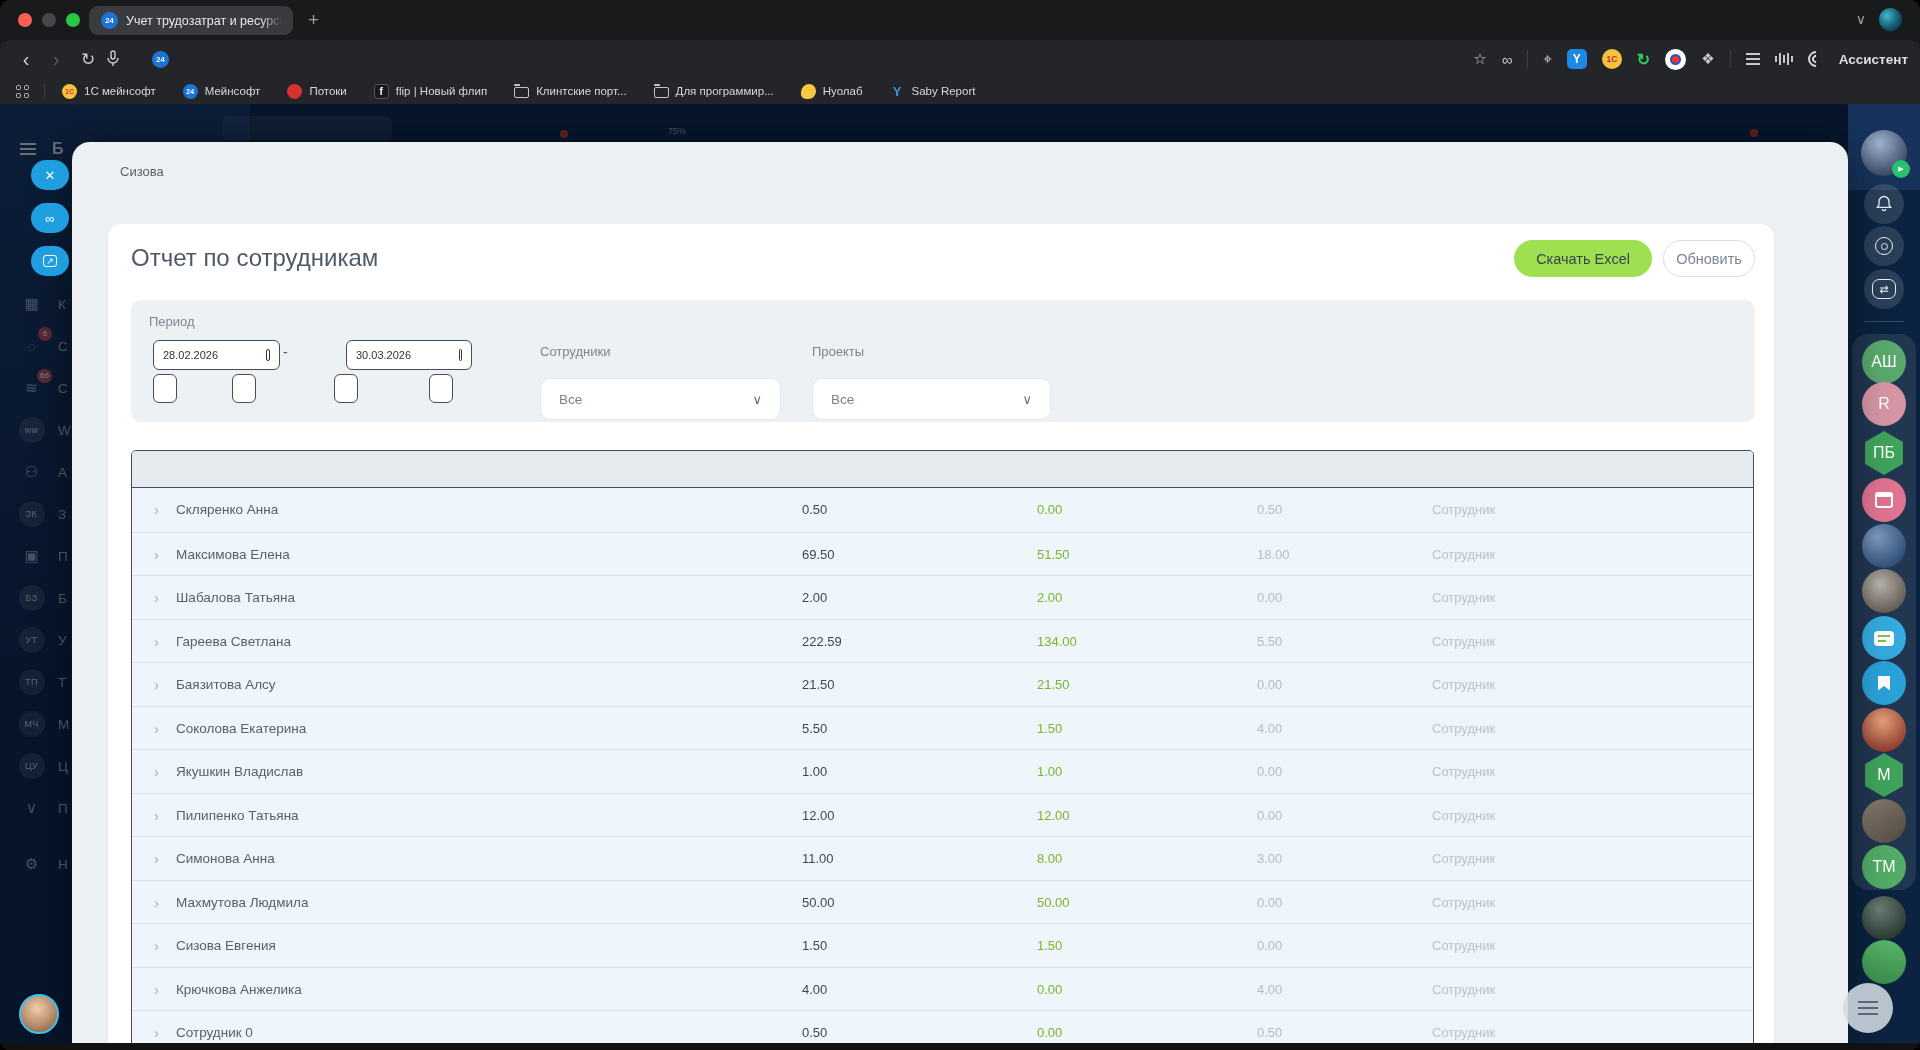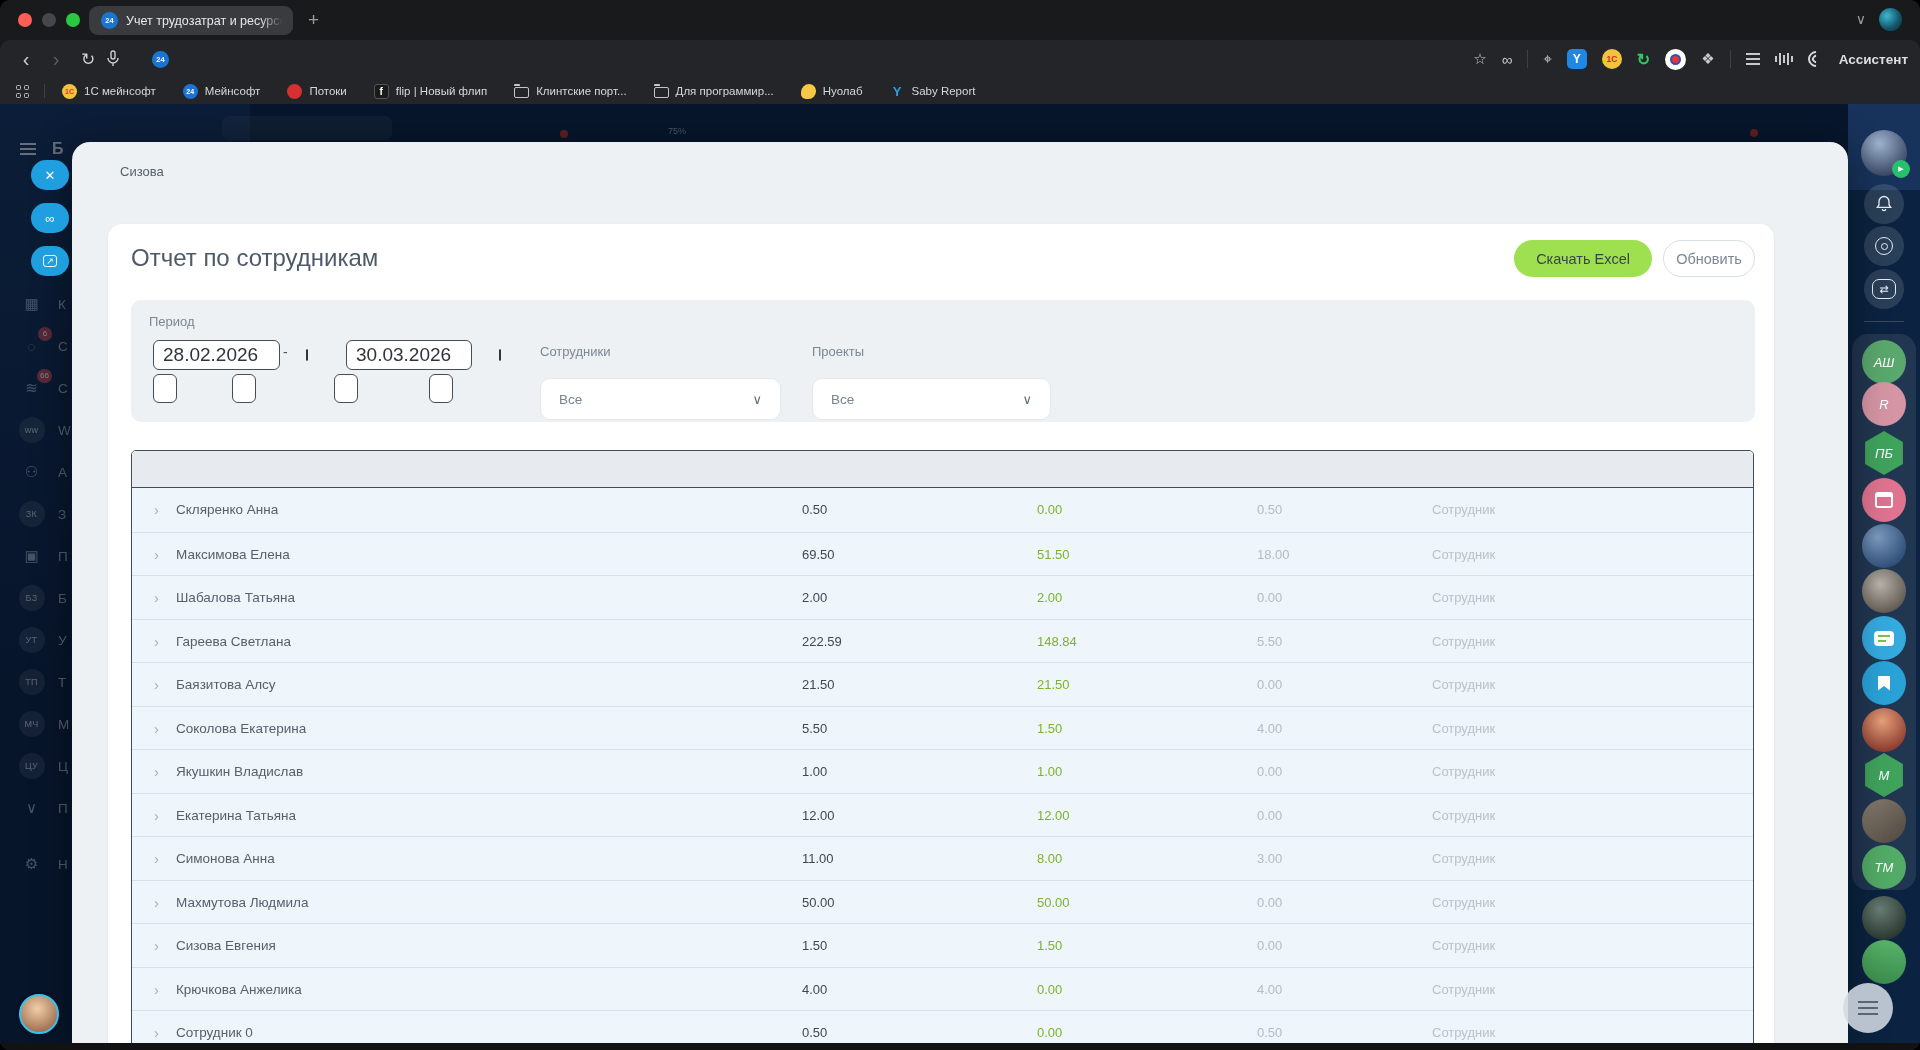--- a/index.html
+++ b/index.html
@@ -146,7 +146,7 @@
   .fpanel{position:absolute;left:23px;top:76px;width:1624px;height:122px;background:#edf1f4;border-radius:10px;}
   .flabel{position:absolute;font-size:13px;color:#7b8794;}
   .finput{position:absolute;top:40px;height:30px;background:#fff;border:1.5px solid #454d56;border-radius:6px;
-      display:flex;align-items:center;justify-content:space-between;padding:0 9px;font-size:19px;color:#2e353c;gap:48px;}
+      display:flex;align-items:center;justify-content:space-between;padding:0 9px;font-size:11px;color:#2e353c;gap:48px;}
   .calico{width:12px;height:12px;border:1.5px solid #2e353c;border-radius:2.5px;position:relative;}
   .calico::before{content:"";position:absolute;left:1px;right:1px;top:1.5px;height:2px;background:#2e353c;}
   .fdash{position:absolute;left:152px;top:44px;color:#555;font-size:14px;}

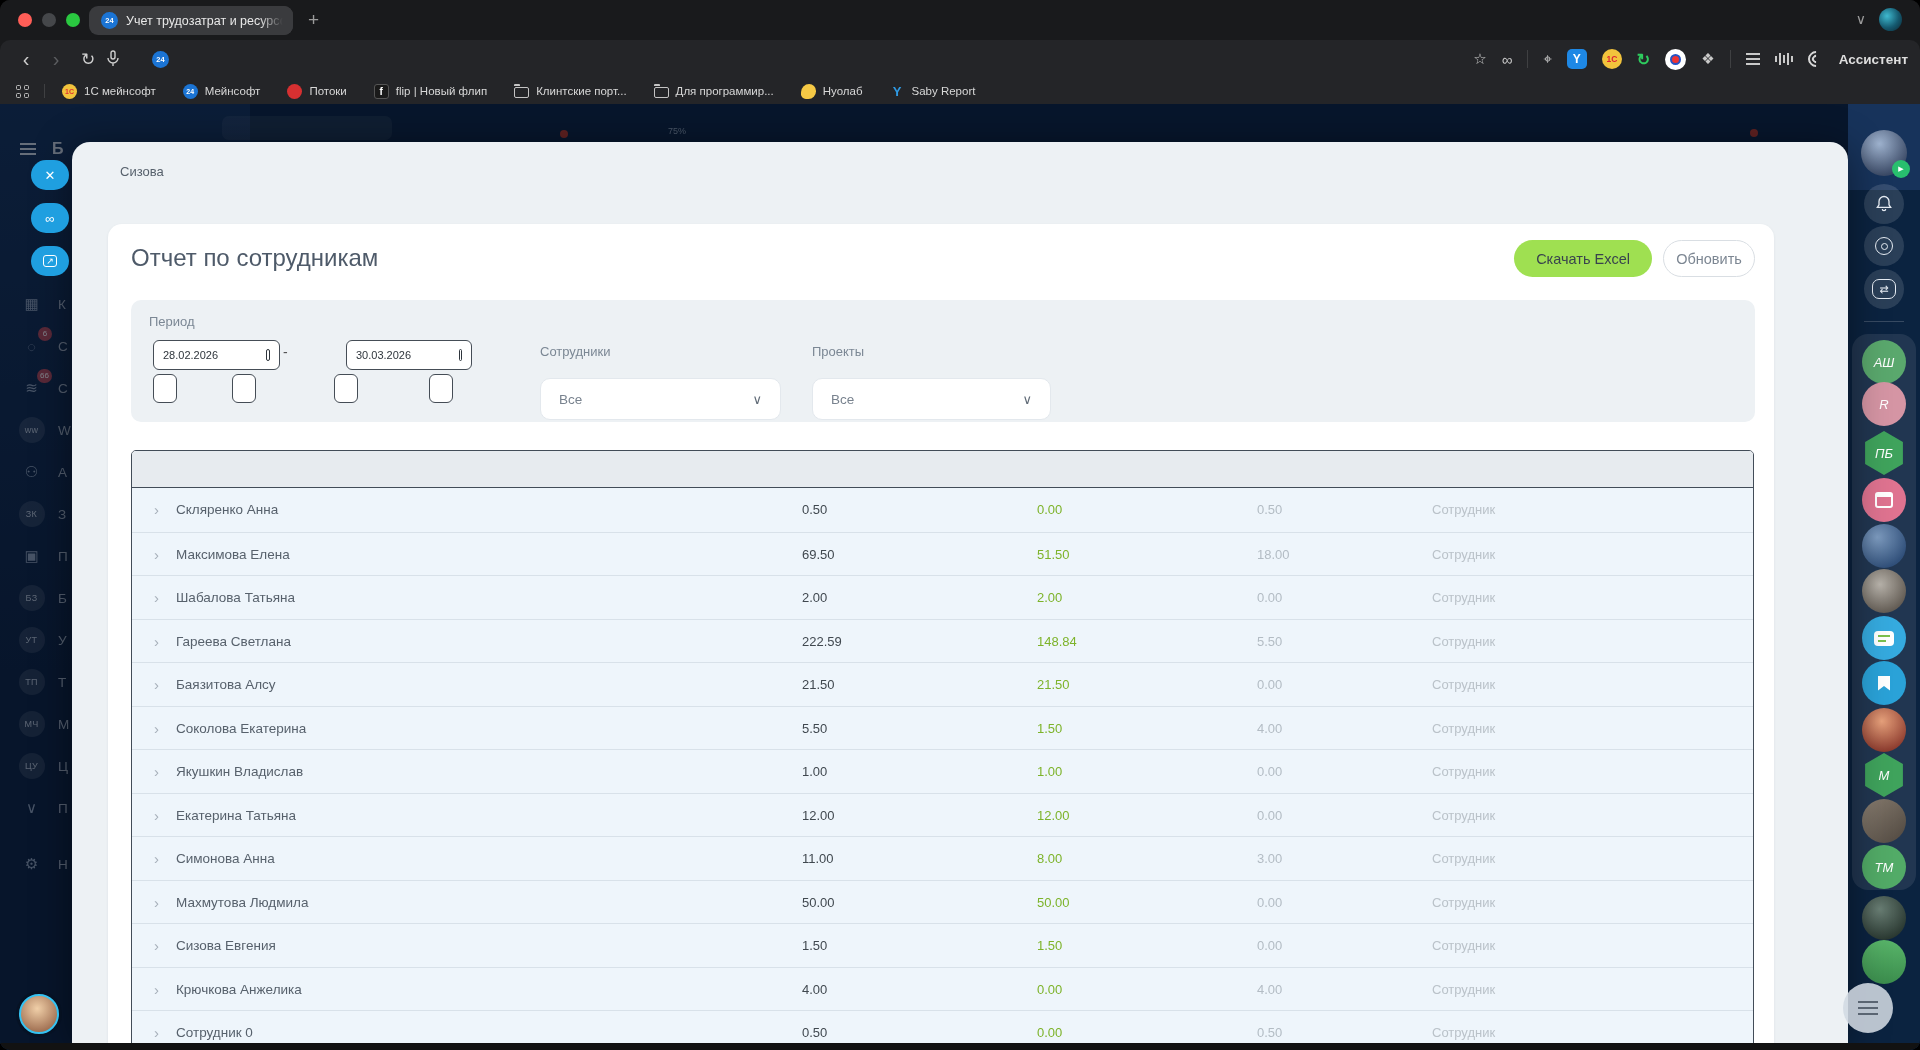--- a/index.html
+++ b/index.html
@@ -117,7 +117,7 @@
   .raildiv{position:absolute;left:16px;right:16px;top:217px;height:1px;background:rgba(255,255,255,.18);}
   .railpanel{position:absolute;left:4px;right:4px;top:230px;height:556px;background:rgba(255,255,255,.09);border-radius:16px;}
   .stackav{position:absolute;left:50%;transform:translate(-50%,-50%);width:44px;height:44px;border-radius:50%;
-      display:flex;align-items:center;justify-content:center;color:#fff;font-size:13px;font-style:italic;}
+      display:flex;align-items:center;justify-content:center;color:#fff;font-size:16px;}
   .hex{border-radius:0;clip-path:polygon(50% 0,93% 25%,93% 75%,50% 100%,7% 75%,7% 25%);}
   .bg-g1{background:#5aa86d;} .bg-pink{background:#d595a4;} .bg-hx{background:#3fa35c;}
   .bg-cal{background:#df7390;} .bg-chat2{background:#35aadf;} .bg-bmk{background:#2aa2d8;} .bg-g2{background:#52ab67;}

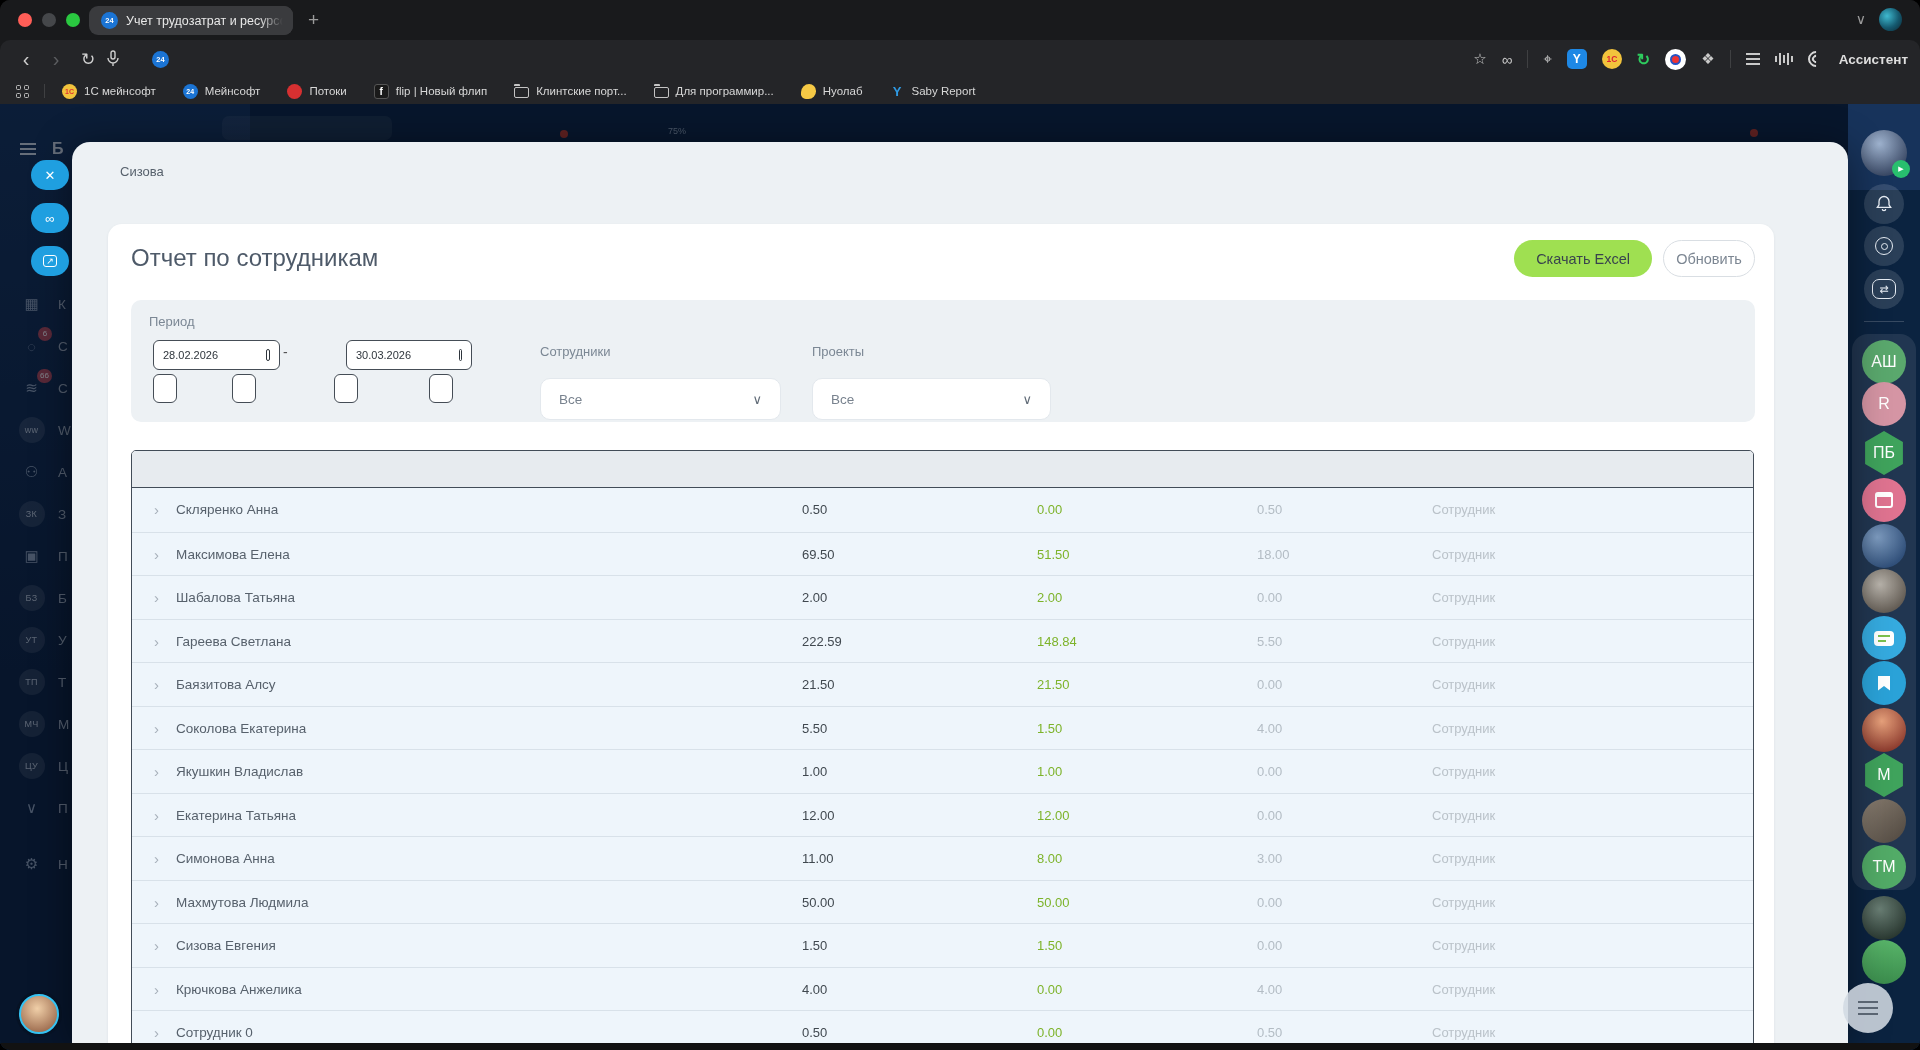--- a/index.html
+++ b/index.html
@@ -531,7 +531,7 @@
                 <span class="c-chev">›</span>
                 <span class="c-name">Гареева Светлана</span>
                 <span class="c-total">222.59</span>
-                <span class="c-count">148.84</span>
+                <span class="c-count">134.00</span>
                 <span class="c-ncount">5.50</span>
                 <span class="c-type">Сотрудник</span>
               </div>

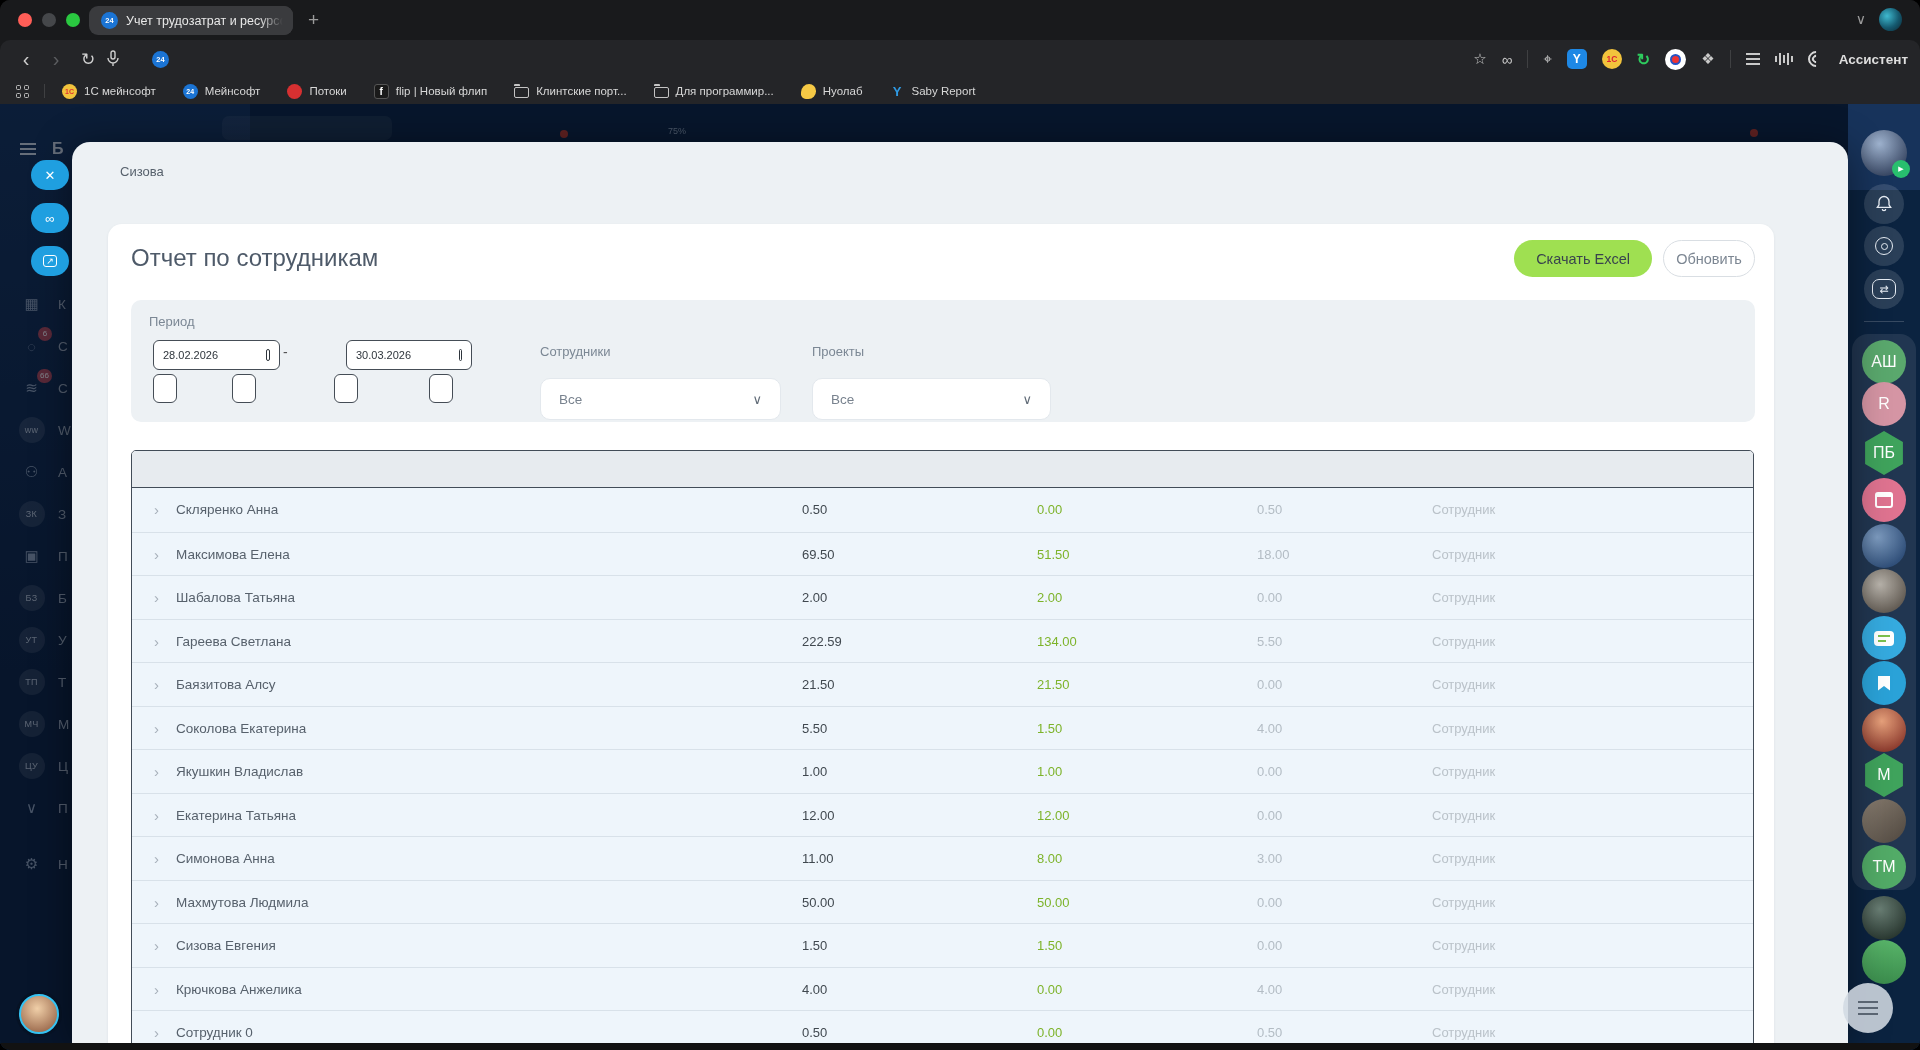--- a/index.html
+++ b/index.html
@@ -561,7 +561,7 @@
               </div>
               <div class="trow">
                 <span class="c-chev">›</span>
-                <span class="c-name">Екатерина Татьяна</span>
+                <span class="c-name">Пилипенко Татьяна</span>
                 <span class="c-total">12.00</span>
                 <span class="c-count">12.00</span>
                 <span class="c-ncount">0.00</span>

